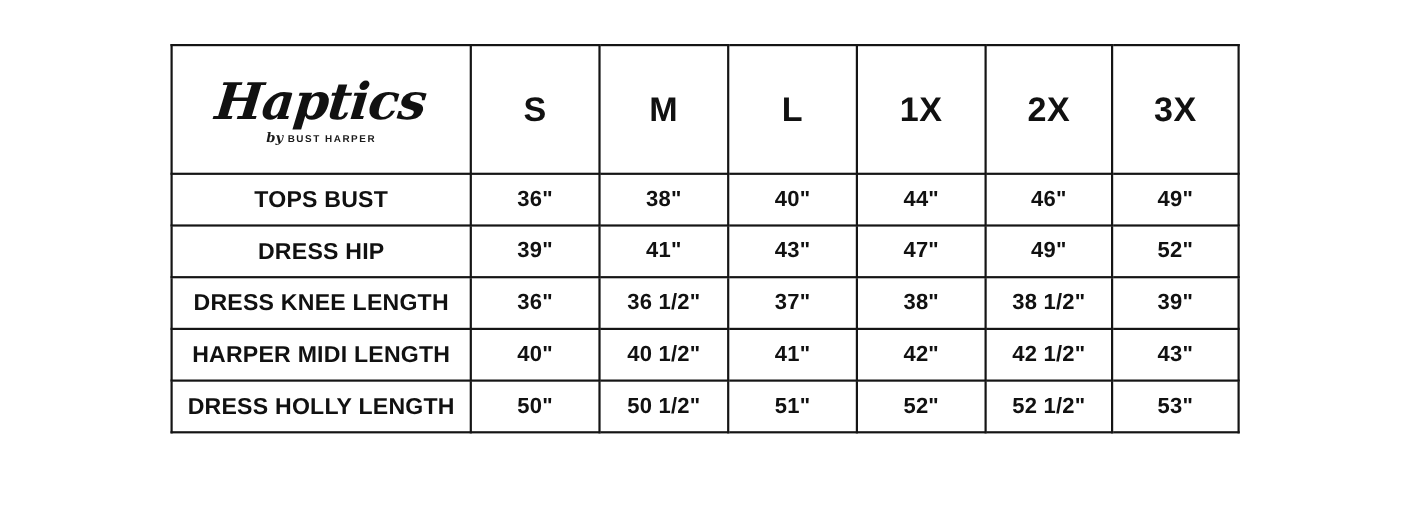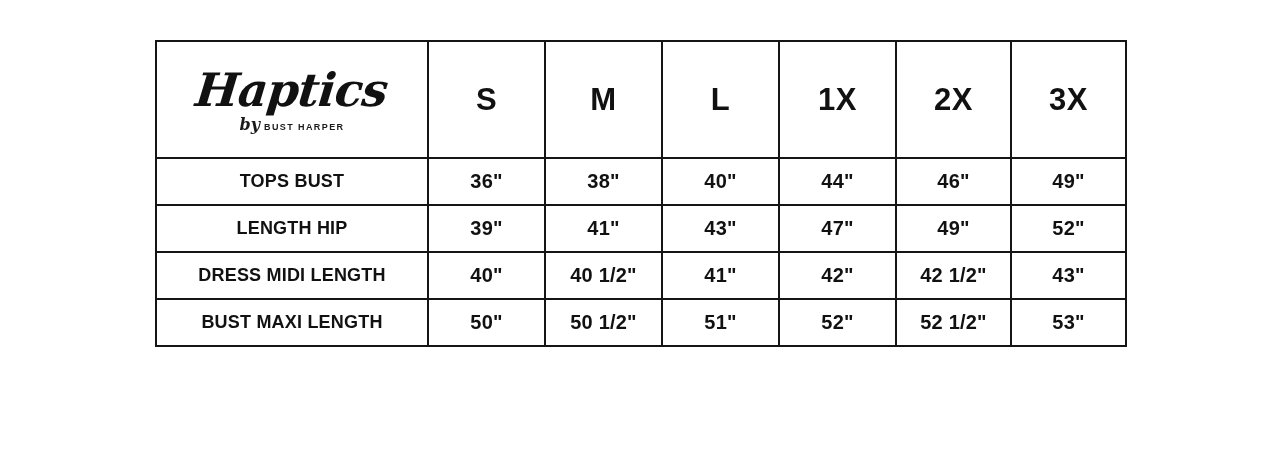--- a/index.html
+++ b/index.html
@@ -90,7 +90,7 @@
   .brand-sub .by {
     font-family: "DejaVu Serif", serif;
     font-style: italic;
-    font-size: 16px;
+    font-size: 12px;
     letter-spacing: 0;
     text-transform: lowercase;
   }

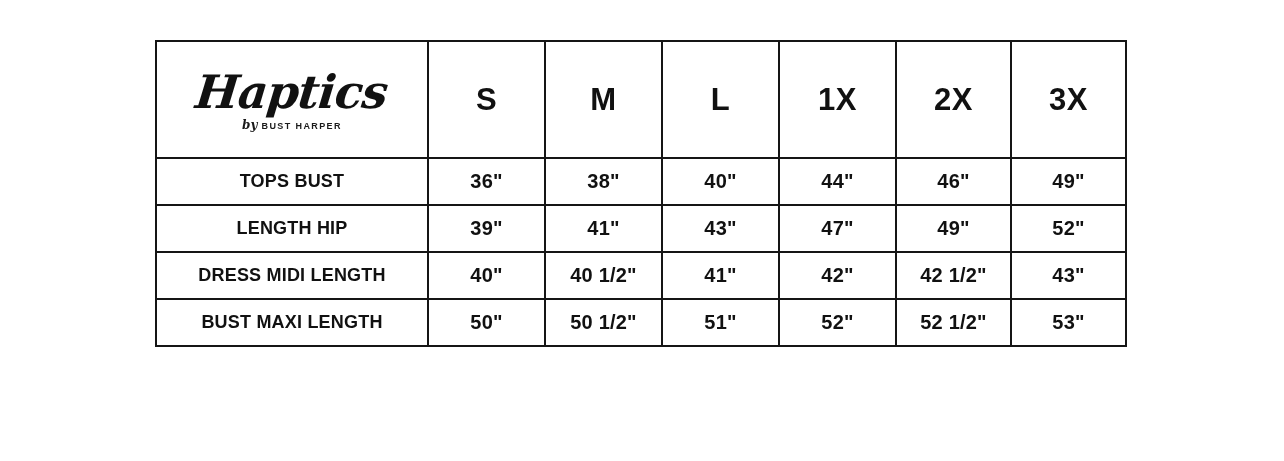--- a/index.html
+++ b/index.html
@@ -104,7 +104,7 @@
   .row-label {
     text-align: left;
     padding-left: 12px;
-    font-size: 18px;
+    font-size: 21px;
     font-weight: 700;
     letter-spacing: 0.2px;
     height: 45px;

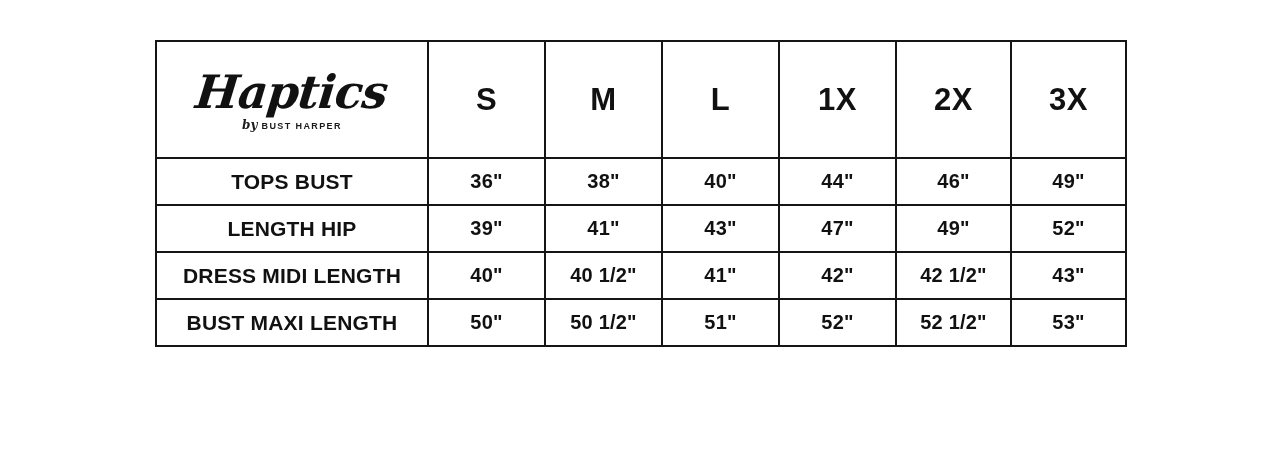--- a/index.html
+++ b/index.html
@@ -164,7 +164,7 @@
 
 
       <tr>
-        <td class="row-label">LENGTH HIP</td>
+        <td class="row-label">DRESS HIP</td>
         <td class="cell-value">39"</td>
         <td class="cell-value">41"</td>
         <td class="cell-value">43"</td>

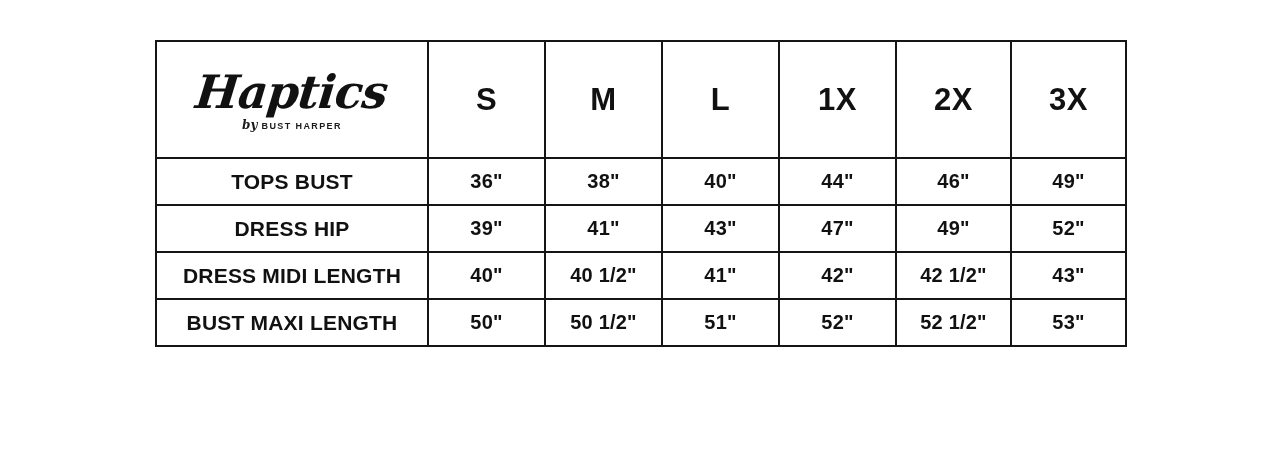--- a/index.html
+++ b/index.html
@@ -173,6 +173,15 @@
         <td class="cell-value">52"</td>
       </tr>
 
+      <tr>
+        <td class="row-label">DRESS KNEE LENGTH</td>
+        <td class="cell-value">36"</td>
+        <td class="cell-value">36 1/2"</td>
+        <td class="cell-value">37"</td>
+        <td class="cell-value">38"</td>
+        <td class="cell-value">38 1/2"</td>
+        <td class="cell-value">39"</td>
+      </tr>
 
       <tr>
         <td class="row-label">DRESS MIDI LENGTH</td>

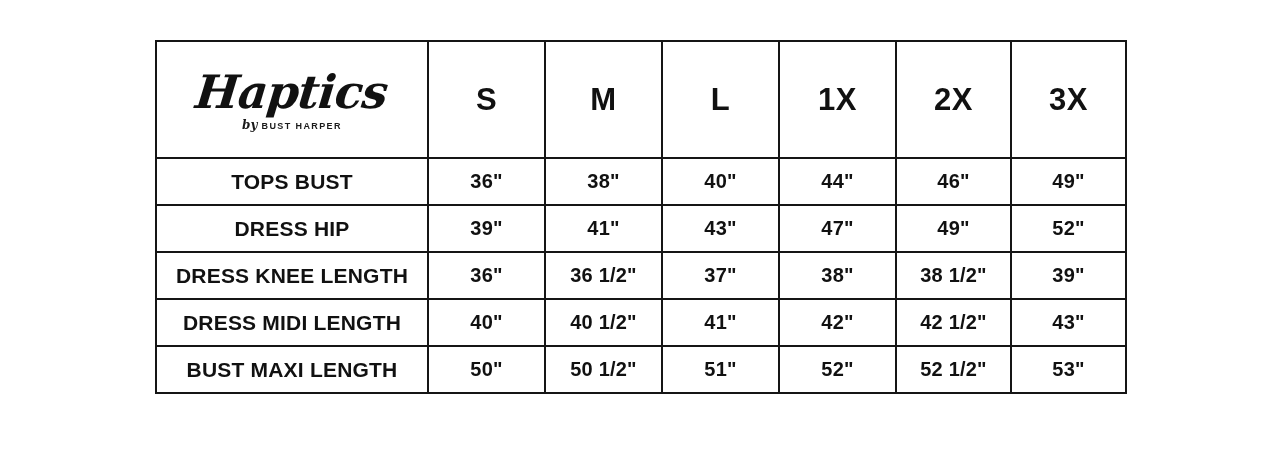--- a/index.html
+++ b/index.html
@@ -184,7 +184,7 @@
       </tr>
 
       <tr>
-        <td class="row-label">DRESS MIDI LENGTH</td>
+        <td class="row-label">HARPER MIDI LENGTH</td>
         <td class="cell-value">40"</td>
         <td class="cell-value">40 1/2"</td>
         <td class="cell-value">41"</td>

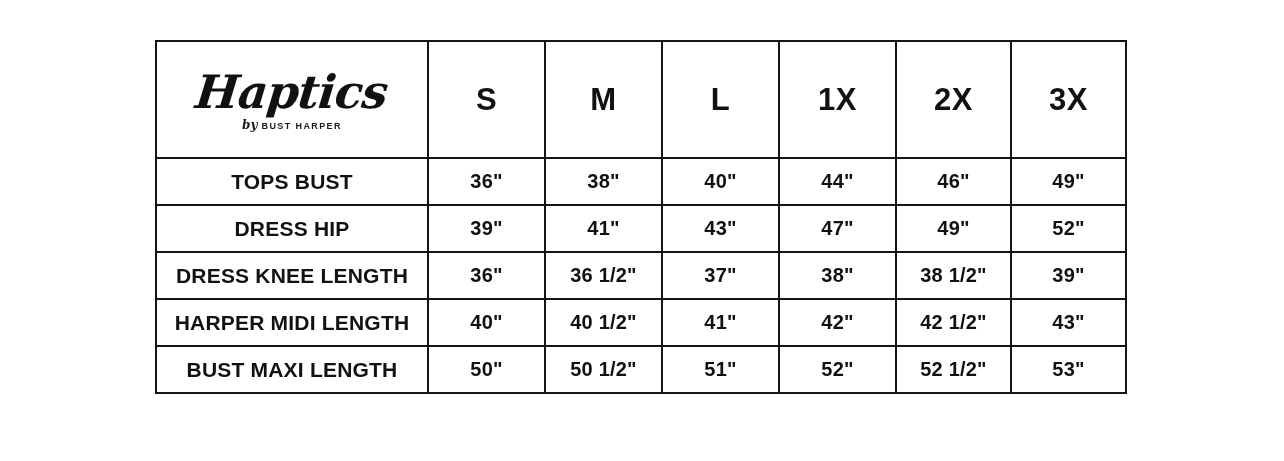--- a/index.html
+++ b/index.html
@@ -194,7 +194,7 @@
       </tr>
 
       <tr>
-        <td class="row-label">BUST MAXI LENGTH</td>
+        <td class="row-label">DRESS HOLLY LENGTH</td>
         <td class="cell-value">50"</td>
         <td class="cell-value">50 1/2"</td>
         <td class="cell-value">51"</td>

